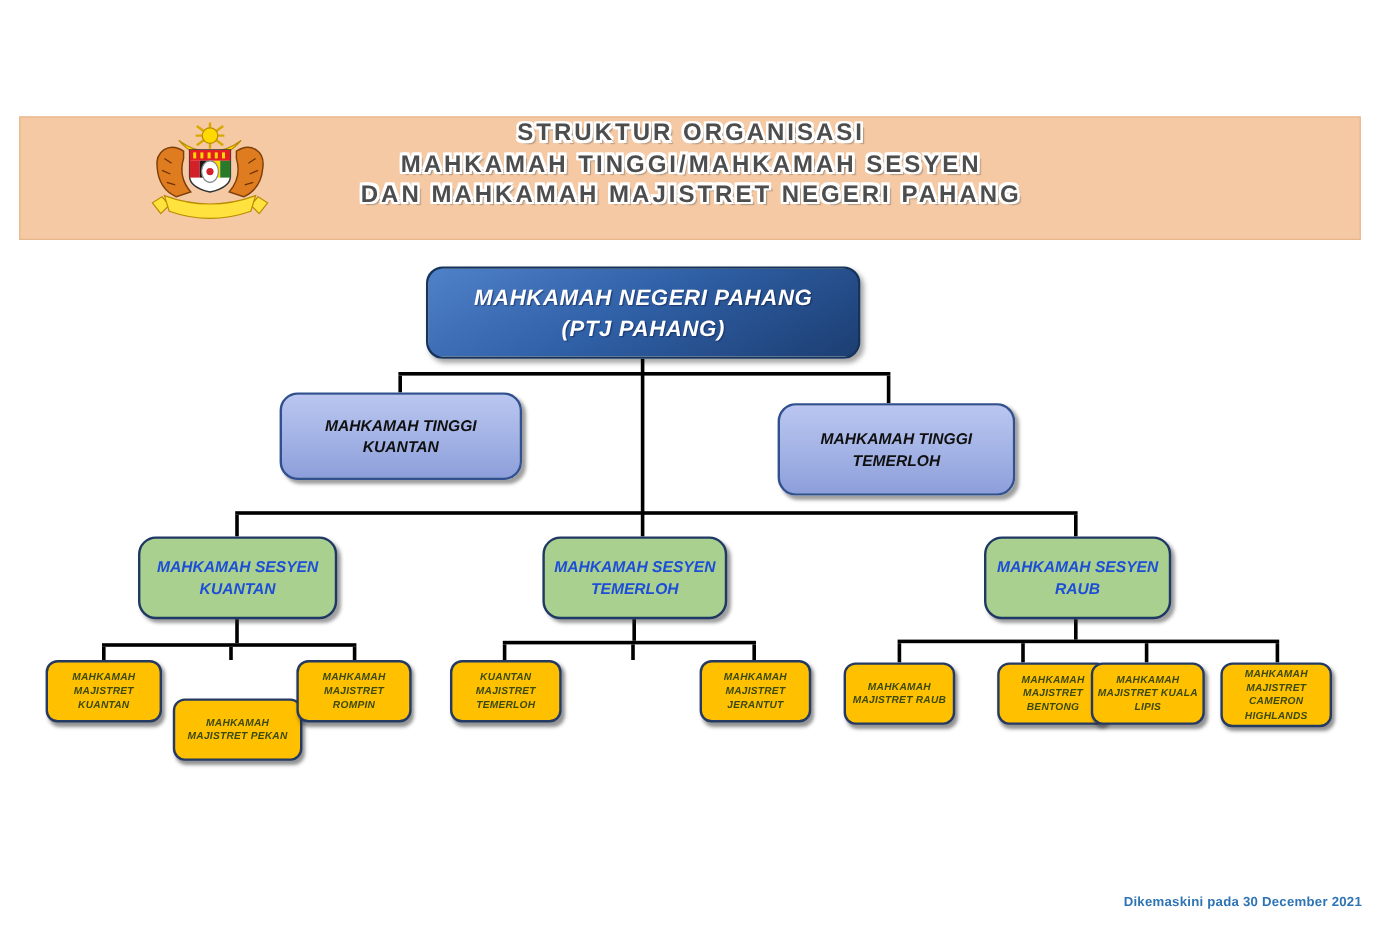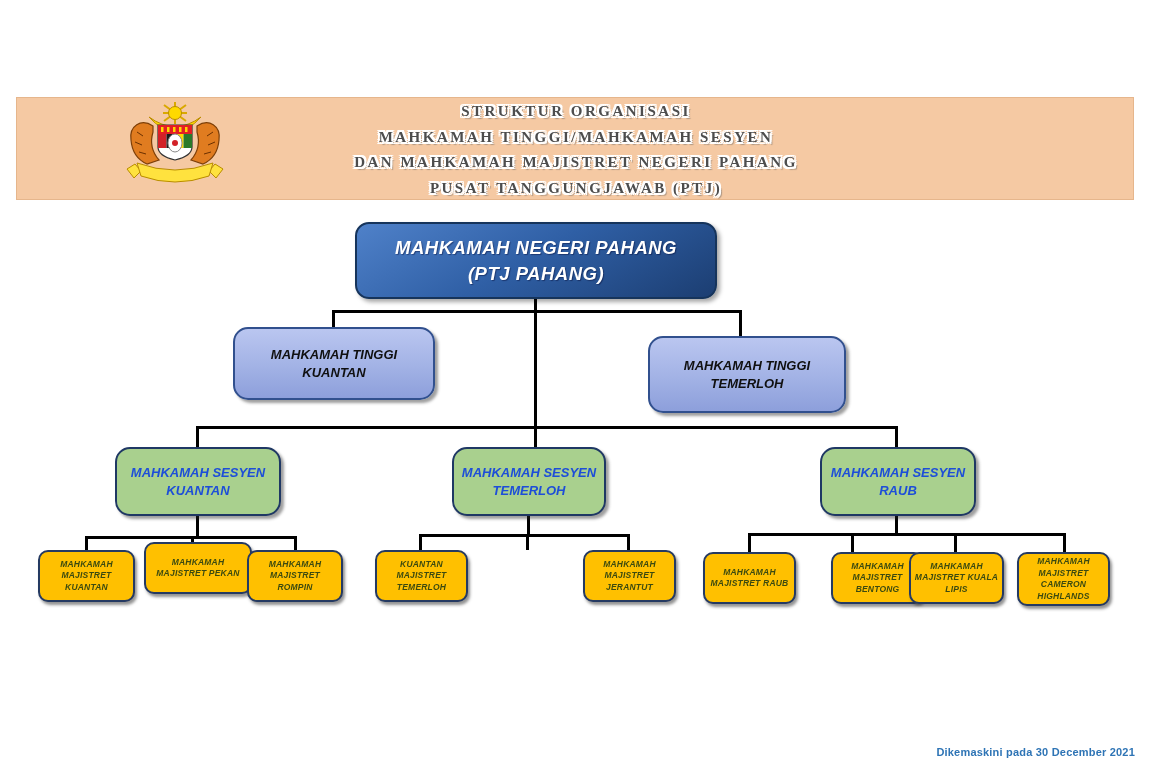--- a/index.html
+++ b/index.html
@@ -11,11 +11,11 @@
           background:#F5C9A3;border:1px solid #e3b astonish;border:1px solid #e6b68c;box-sizing:border-box;}
   .emblem{position:absolute;left:112px;top:100px;width:126px;height:94px;}
   .titles{position:absolute;left:0;top:99px;width:1152px;text-align:center;}
-  .title-line{font-weight:bold;font-size:15px;line-height:25.5px;letter-spacing:2.5px;
+  .title-line{font-weight:bold;font-size:20px;line-height:25.5px;letter-spacing:2.5px;
           color:#4d4d4d;white-space:nowrap;
           text-shadow:-2px -2px 0 #fff,2px -2px 0 #fff,-2px 2px 0 #fff,2px 2px 0 #fff,
                       -2px 0 0 #fff,2px 0 0 #fff,0 -2px 0 #fff,0 2px 0 #fff,
-                      3px 3px 1px rgba(90,90,90,.45);font-family:Liberation Serif, serif;}
+                      3px 3px 1px rgba(90,90,90,.45);}
 
   
   .node{position:absolute;display:flex;flex-direction:column;align-items:center;justify-content:center;

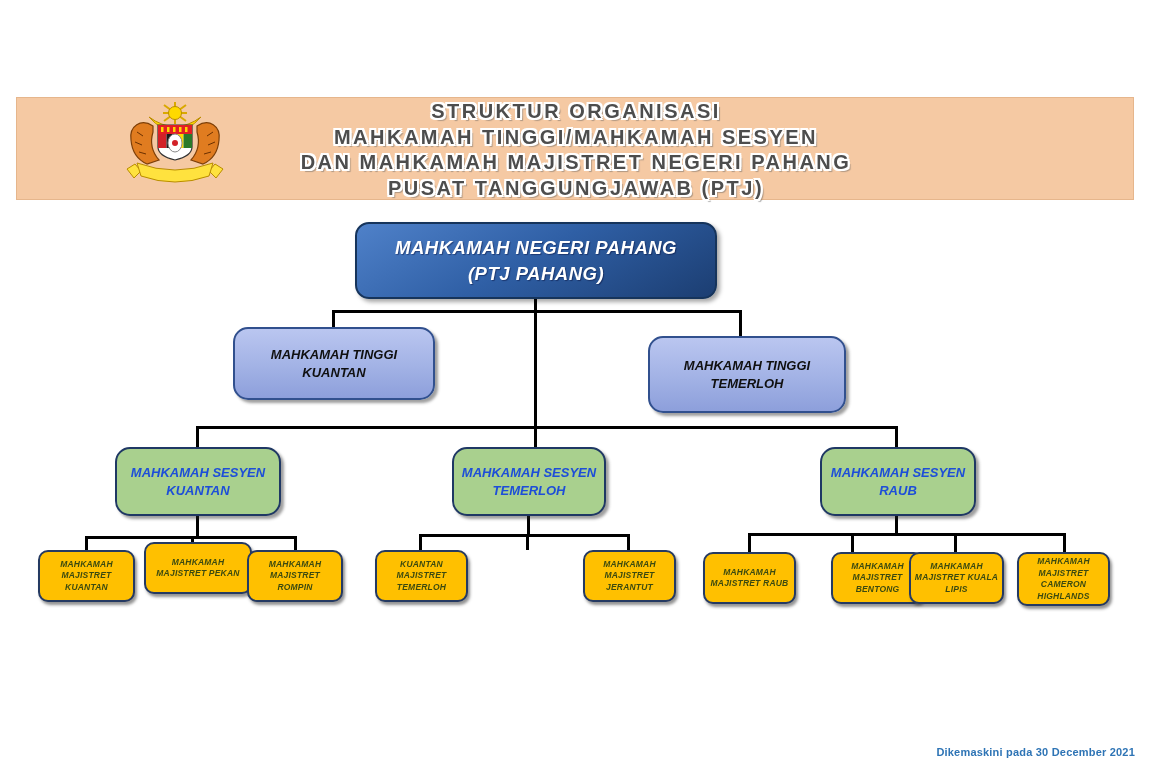--- a/index.html
+++ b/index.html
@@ -142,7 +142,6 @@
     <div class="title-line">STRUKTUR ORGANISASI</div>
     <div class="title-line">MAHKAMAH TINGGI/MAHKAMAH SESYEN</div>
     <div class="title-line">DAN MAHKAMAH MAJISTRET NEGERI PAHANG</div>
-    <div class="title-line">PUSAT TANGGUNGJAWAB (PTJ)</div>
   </div>
 
   <div class="line stem-main"></div>

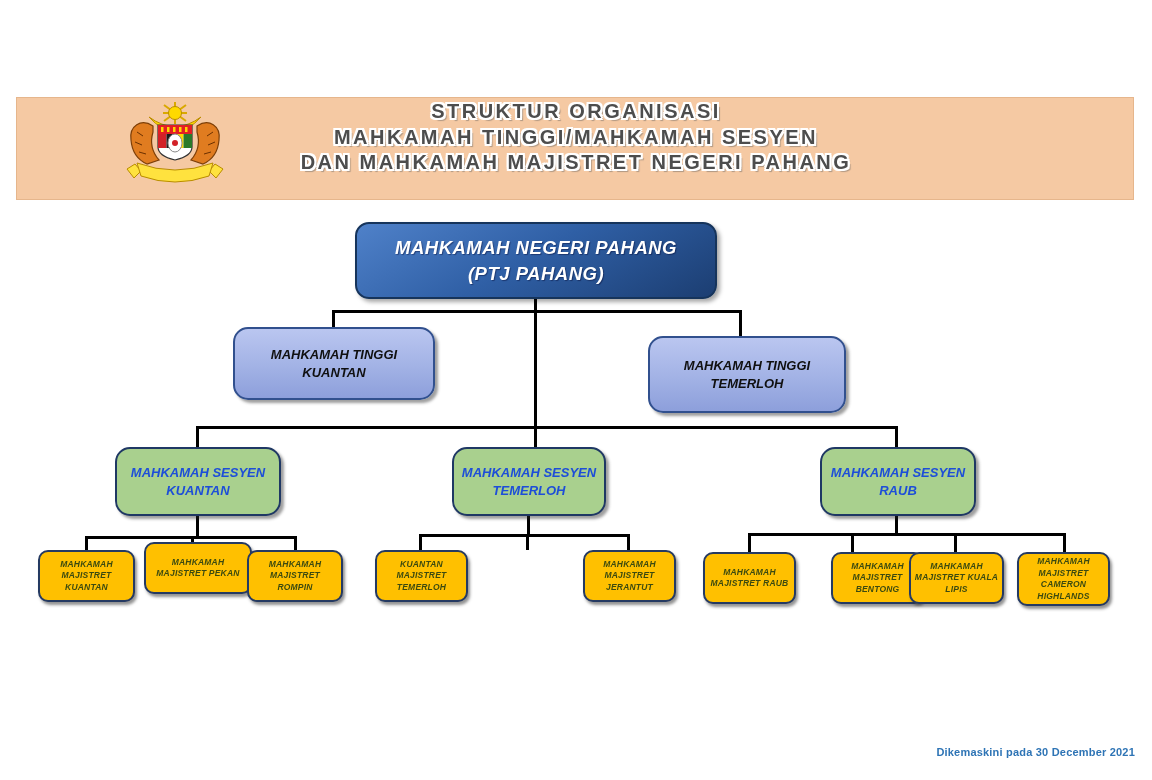--- a/index.html
+++ b/index.html
@@ -38,7 +38,7 @@
         font-size:8.5px;line-height:11.5px;letter-spacing:.2px;padding:3px;
         box-shadow:2px 3px 3px rgba(40,40,40,.5);}
   .m0{left:38px;top:550px;width:97px;height:52px;}
-  .m1{left:144px;top:542px;width:108px;height:52px;border-radius:10px;}
+  .m1{left:144px;top:582px;width:108px;height:52px;border-radius:10px;}
   .m2{left:247px;top:550px;width:96px;height:52px;}
   .m3{left:375px;top:550px;width:93px;height:52px;}
   .m4{left:478px;top:550px;width:93px;height:52px;}

